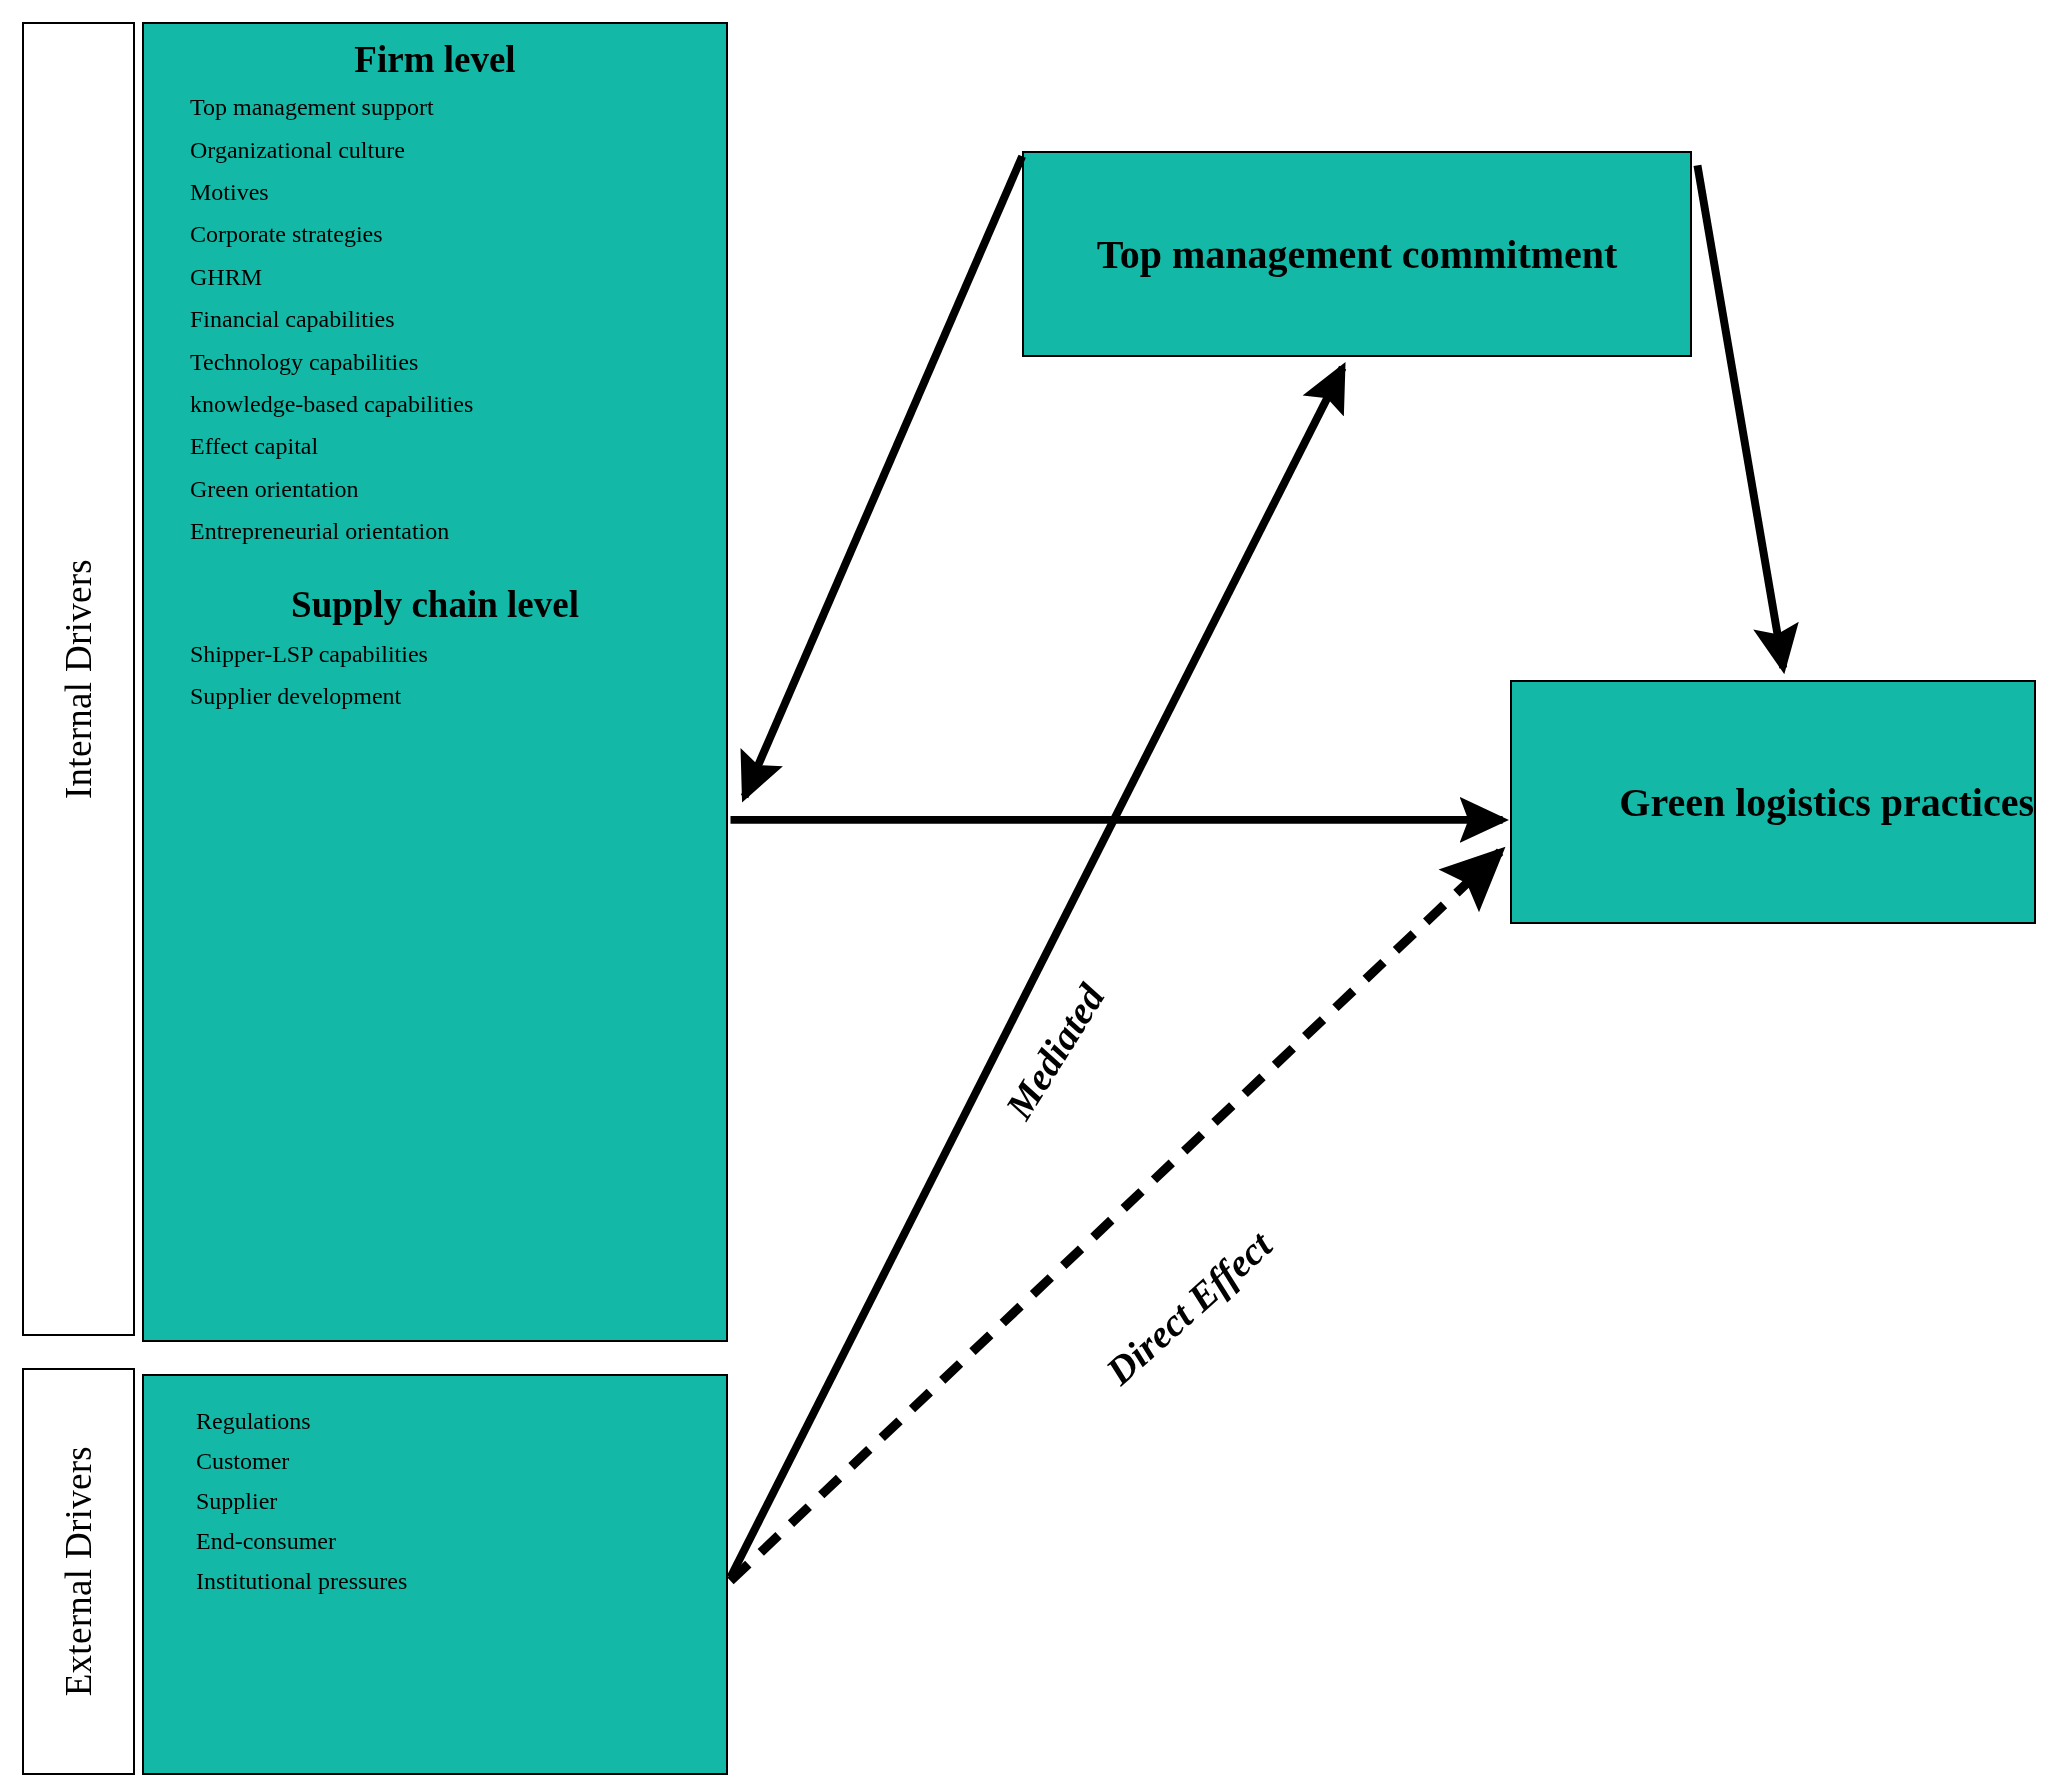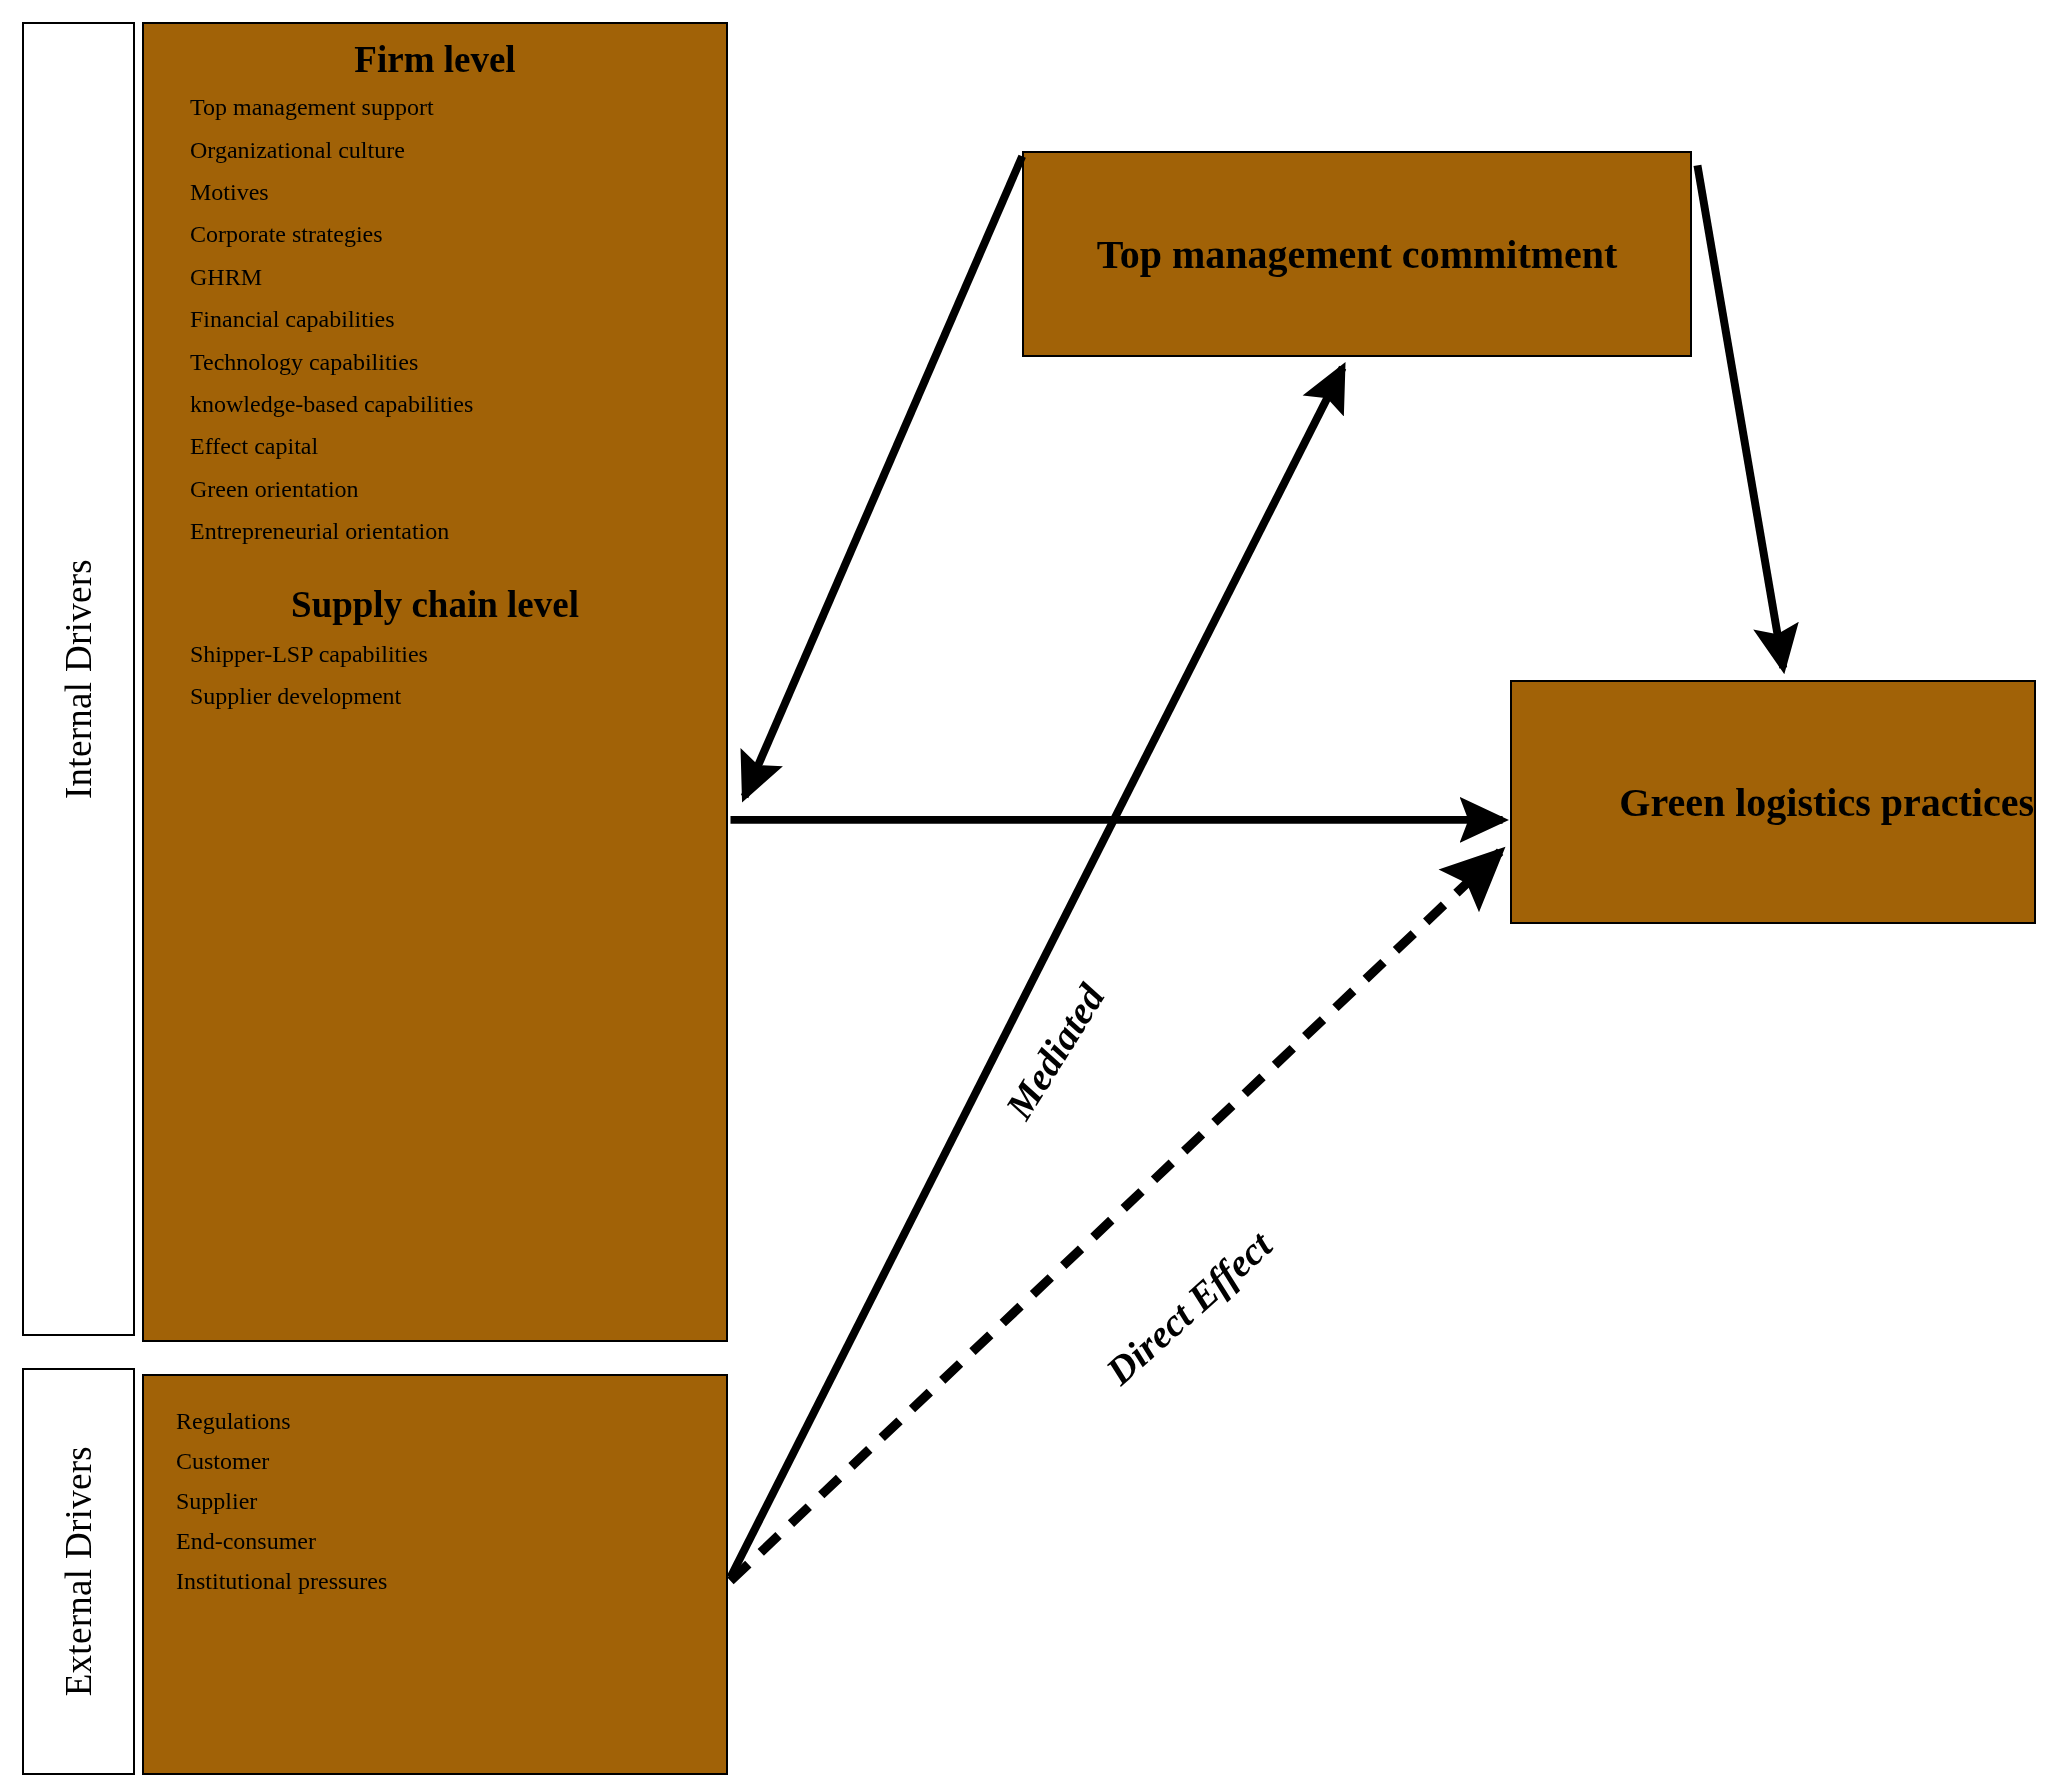--- a/index.html
+++ b/index.html
@@ -19,7 +19,7 @@
     position: absolute;
     box-sizing: border-box;
     border: 2.5px solid #000000;
-    background: #a16207;
+    background: #14b8a6;
   }
   .vlabel {
     position: absolute;

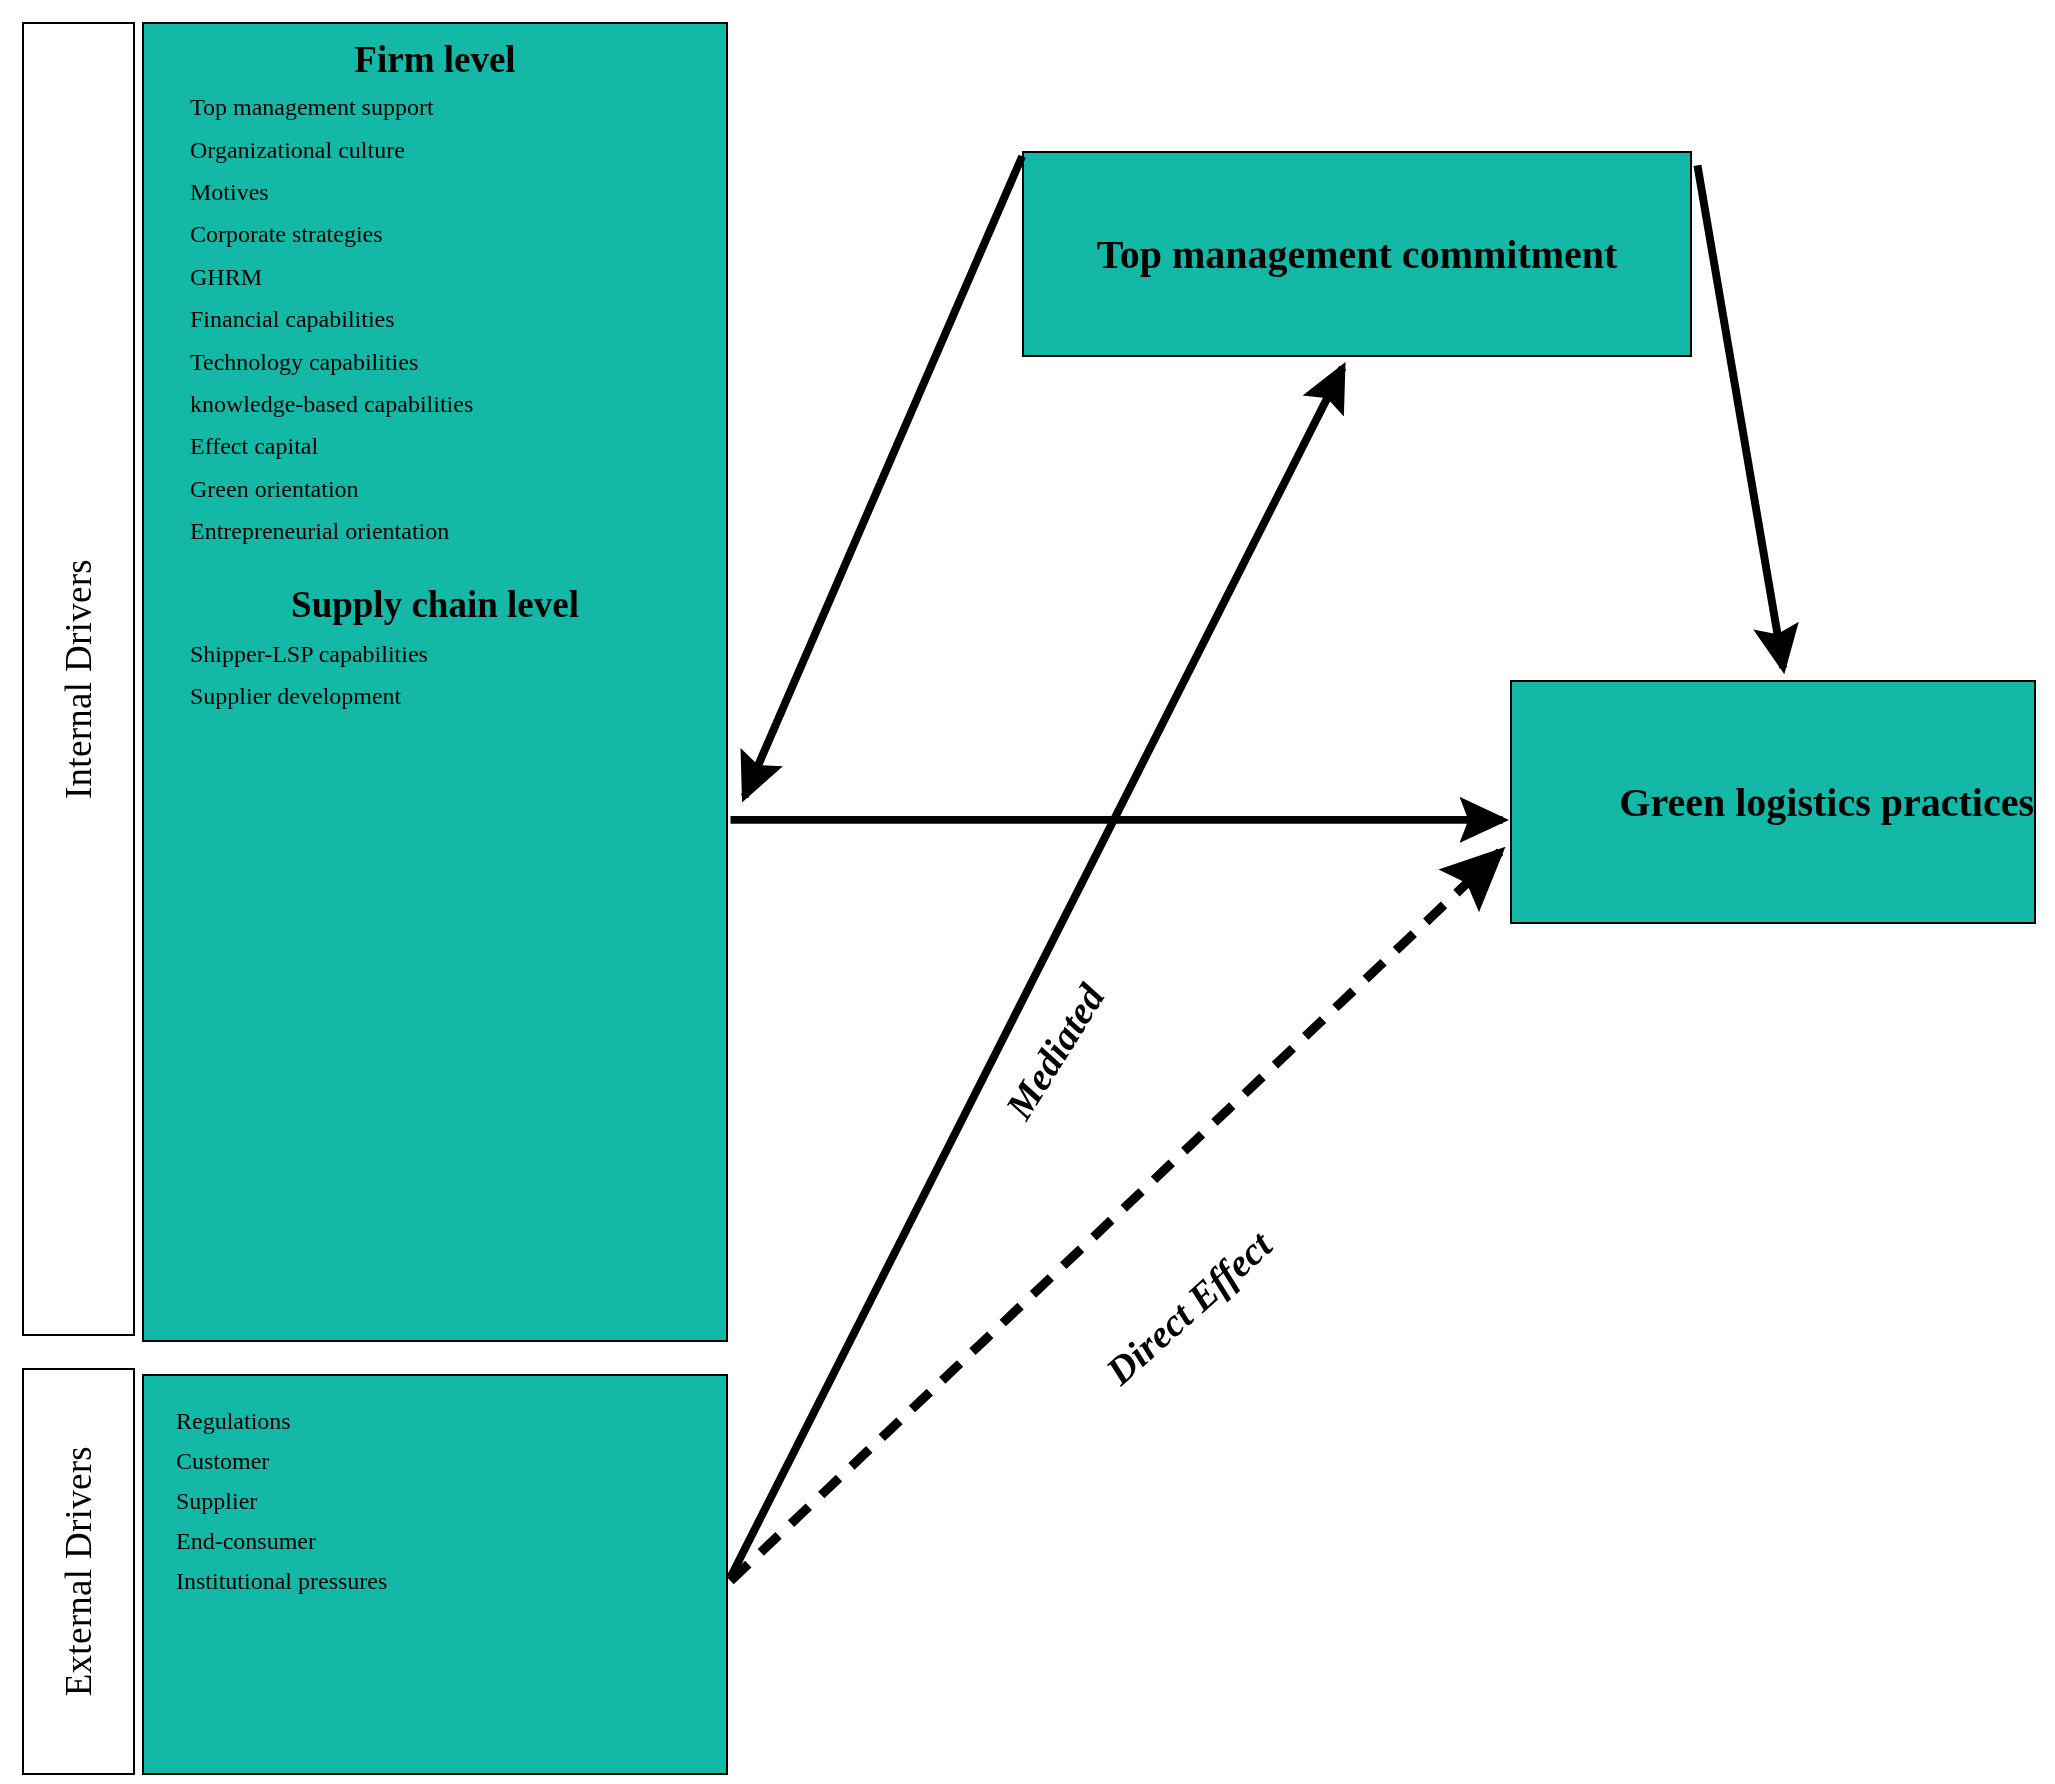--- a/index.html
+++ b/index.html
@@ -90,7 +90,7 @@
   #sc-block .items { margin-top: 16px; padding-left: 26px; }
   #sc-block .item { margin-bottom: 18.4px; }
 
-  #ext-list { position: absolute; left: 0; top: 33px; width: 100%; padding-left: 12px; box-sizing: border-box;}
+  #ext-list { position: absolute; left: 0; top: 33px; width: 100%; padding-left: 32px; box-sizing: border-box;}
   #ext-list .item { margin-bottom: 16px; }
 
   

